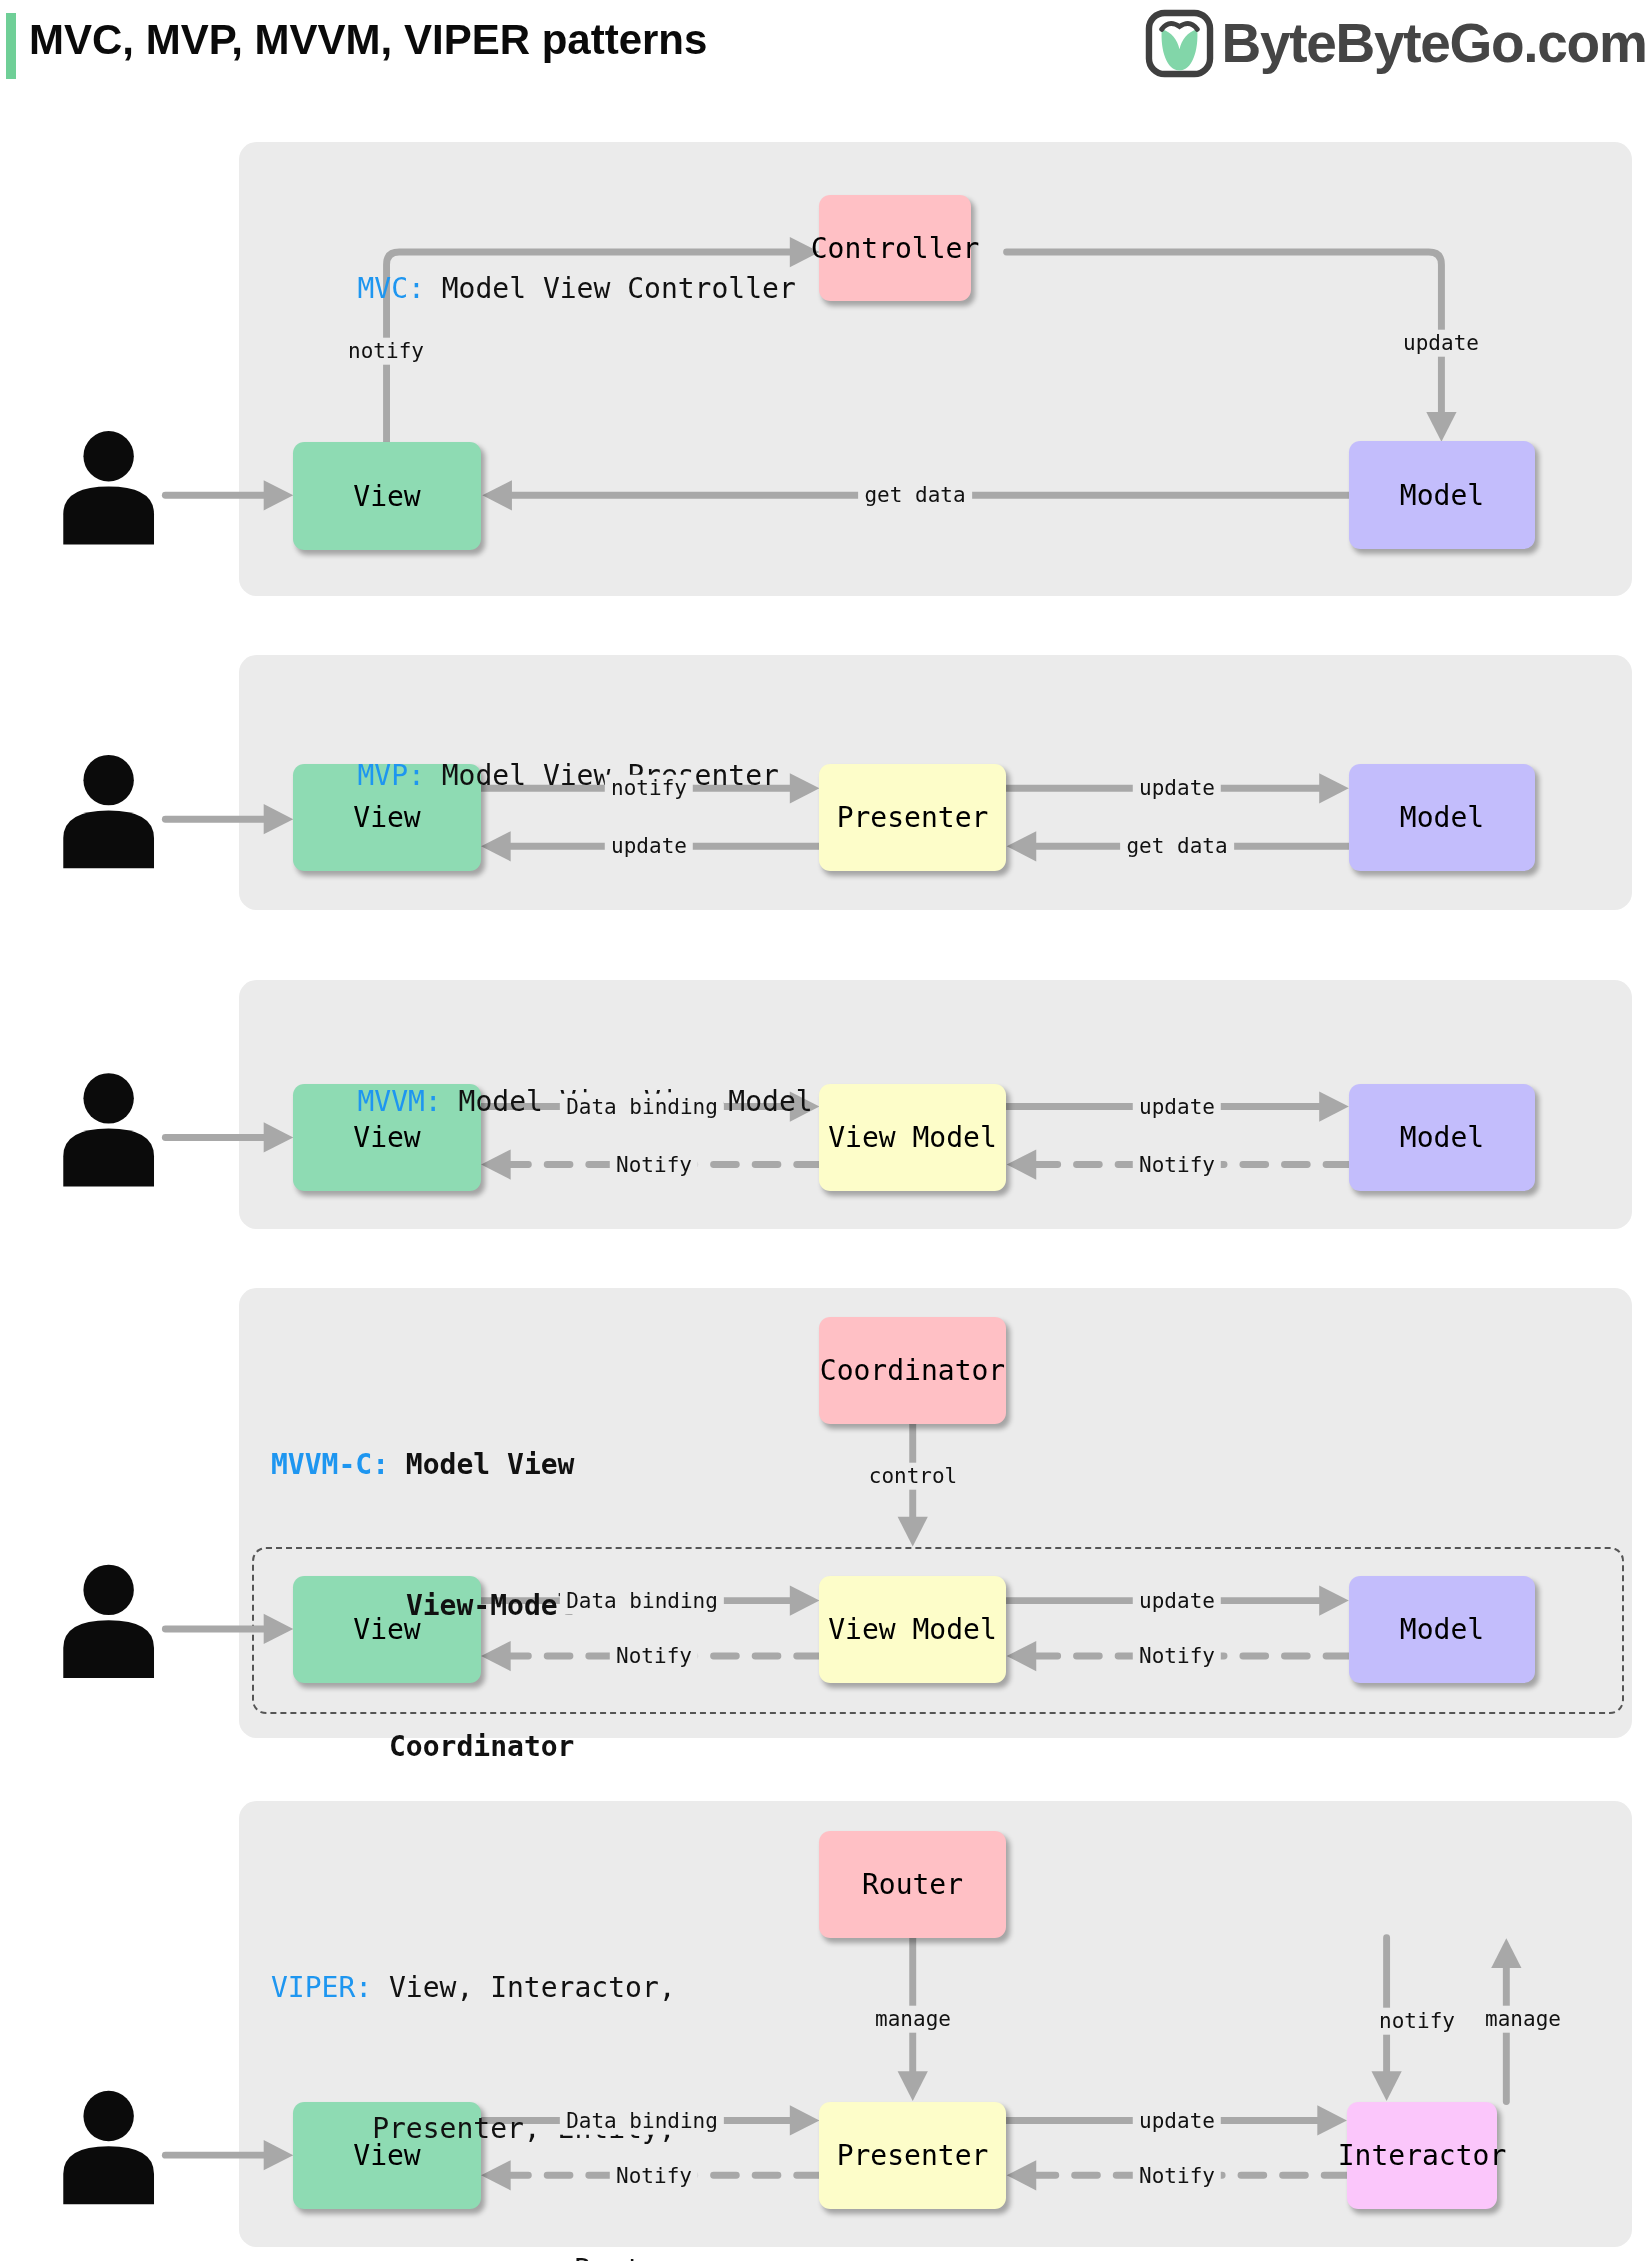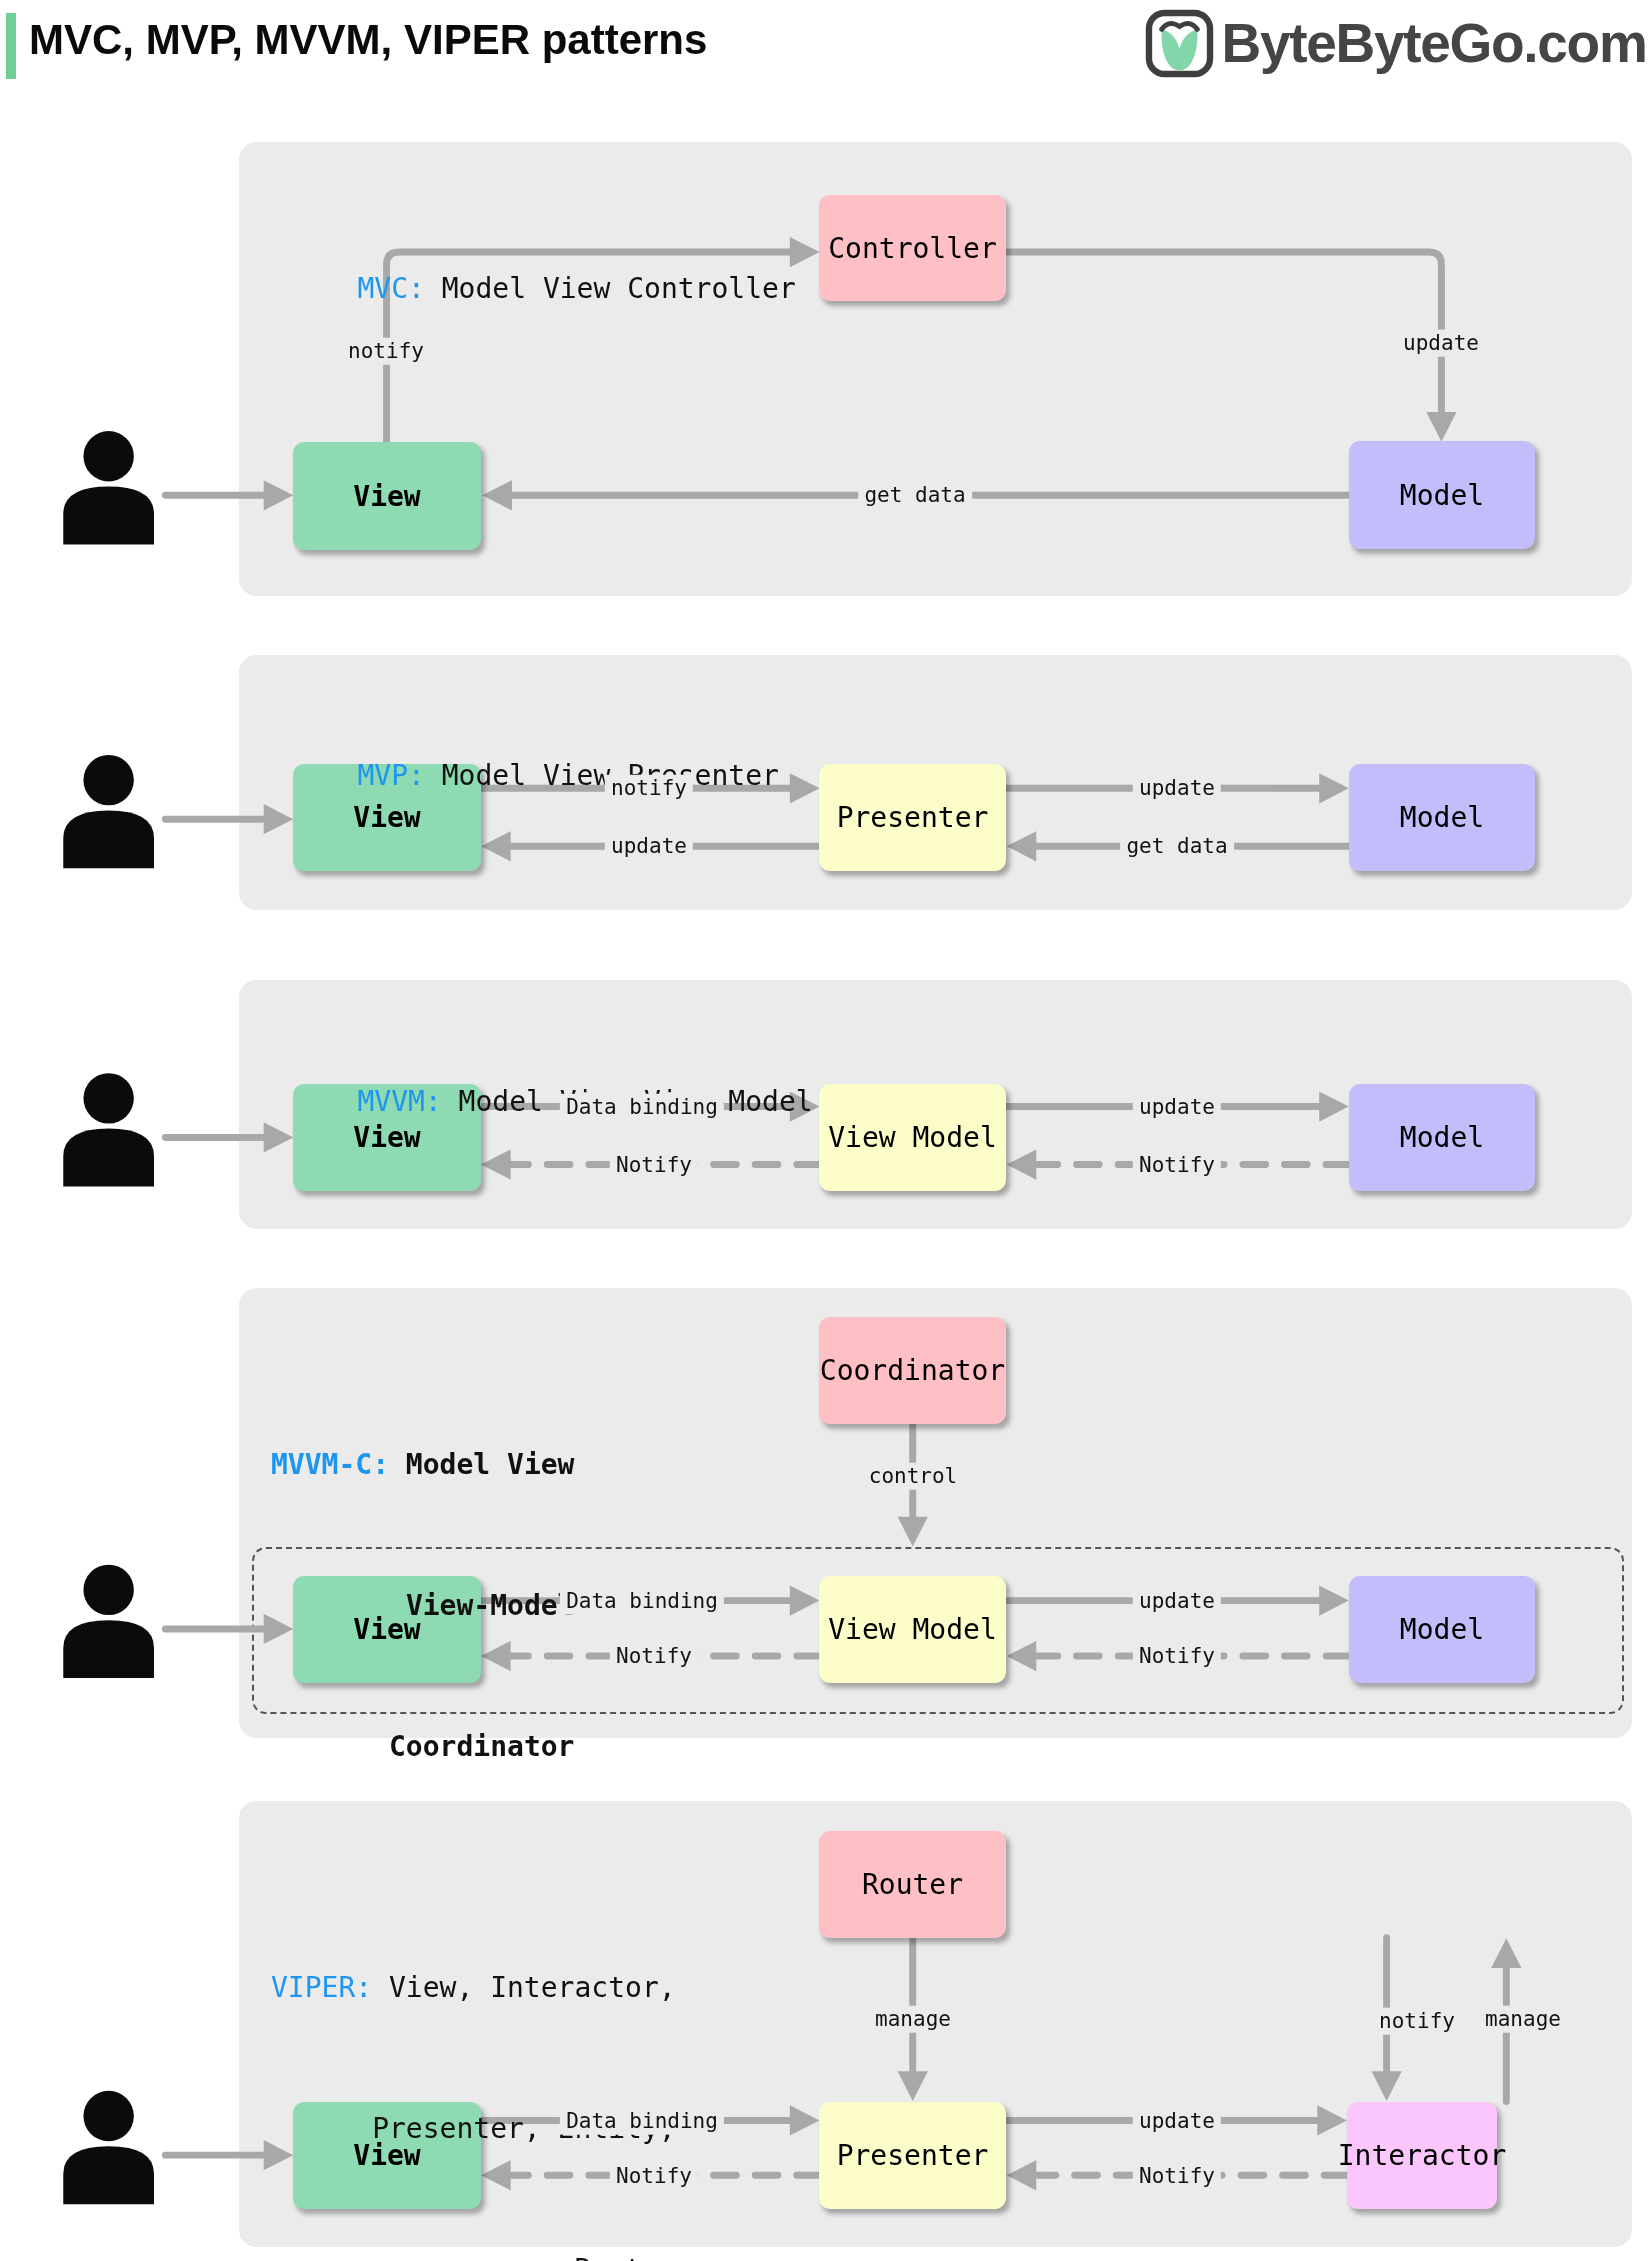--- a/index.html
+++ b/index.html
@@ -213,7 +213,7 @@
     <div>Router</div>
   </div>
 
-  <div class="node pink" style="left:819px;top:195px;width:187px;height:106px;align-items:center;"><span>Controller</span></div>
+  <div class="node pink" style="left:819px;top:195px;width:152px;height:106px;align-items:center;"><span>Controller</span></div>
   <div class="node green" style="left:293px;top:442px;width:188px;height:108px;"><span>View</span></div>
   <div class="node purple" style="left:1349px;top:441px;width:186px;height:108px;"><span>Model</span></div>
 

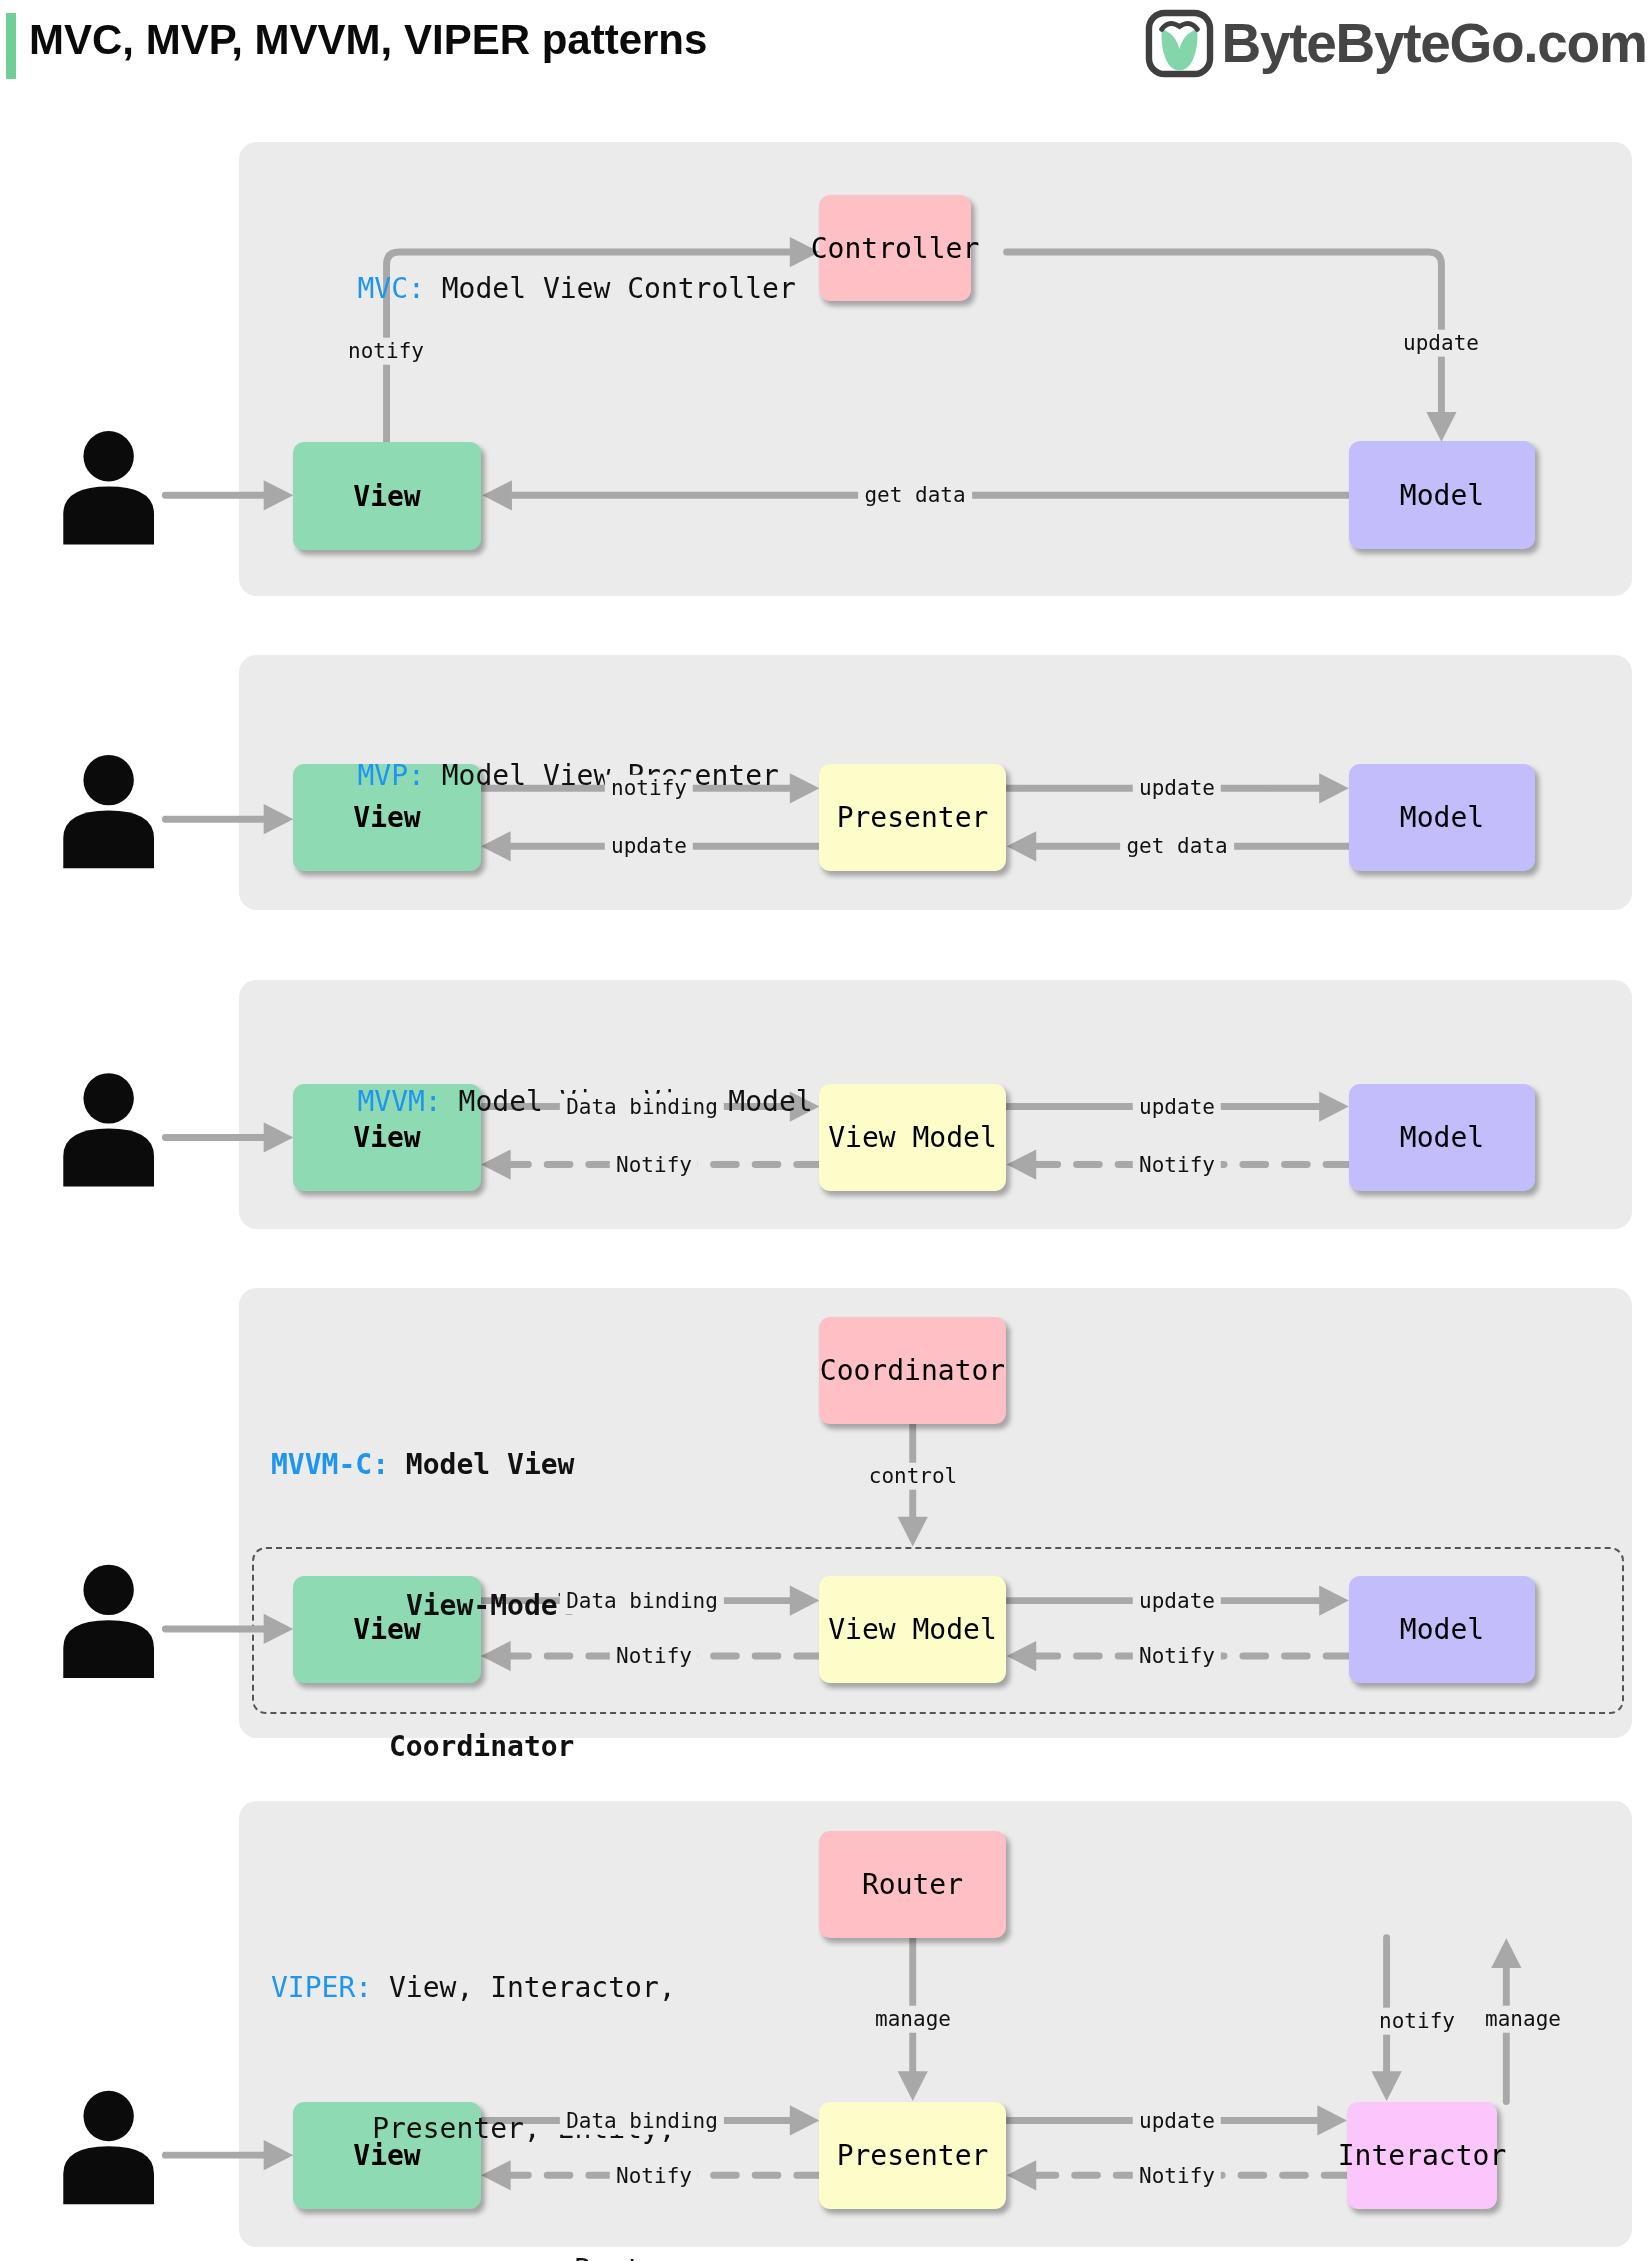--- a/index.html
+++ b/index.html
@@ -24,7 +24,7 @@
   .node{position:absolute;display:flex;align-items:center;justify-content:center;
         font-size:28px;color:#000;border-radius:11.3px;z-index:4;
         box-shadow:3.8px 4.4px 5.7px rgba(0,0,0,0.30);white-space:pre;}
-  .green{background:var(--green_box);font-weight:bold;} .pink{background:var(--pink_box);}
+  .green{background:var(--green_box);} .pink{background:var(--pink_box);}
   .purple{background:var(--purple_box);} .yellow{background:var(--yellow_box);}
   .magenta{background:var(--magenta_box);}
   .phead{position:absolute;font-size:28px;color:var(--ink);line-height:47px;z-index:5;white-space:pre;}

